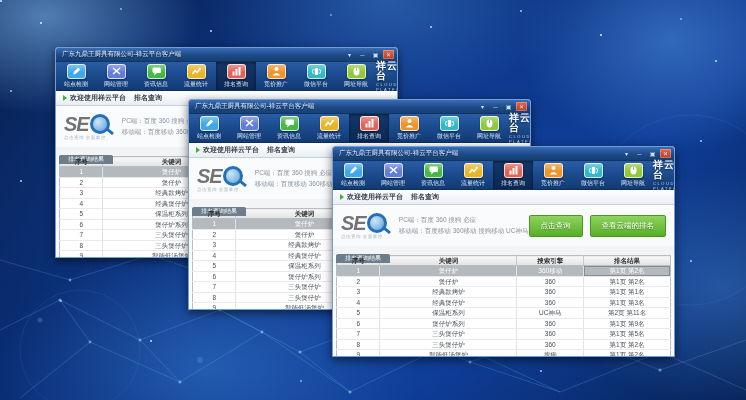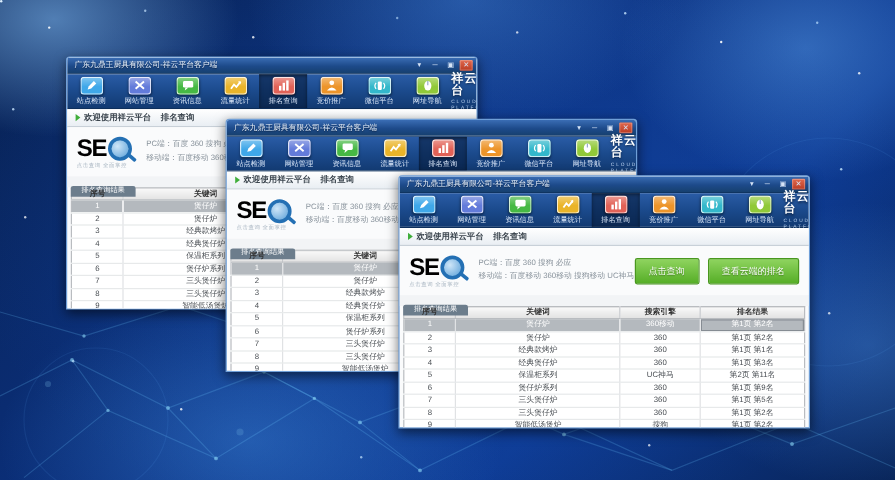--- a/index.html
+++ b/index.html
@@ -62,7 +62,7 @@
   .content{height:41px;display:flex;align-items:center;padding:0 8px;background:#fafbfc;}
   .seo{width:88px;}
   .seo-row{display:flex;align-items:center;}
-  .seo-se{font-size:20px;font-weight:bold;color:#000000;letter-spacing:-1px;line-height:1;}
+  .seo-se{font-size:20px;font-weight:bold;color:#737373;letter-spacing:-1px;line-height:1;font-style:italic;}
   .seo-mag{position:relative;width:14px;height:14px;border:3px solid #2470b4;border-radius:50%;
     margin-left:1px;background:radial-gradient(circle at 35% 35%, #cfe6f8, #5aa0d8);}
   .seo-mag::after{content:"";position:absolute;width:8px;height:3px;background:#2470b4;

